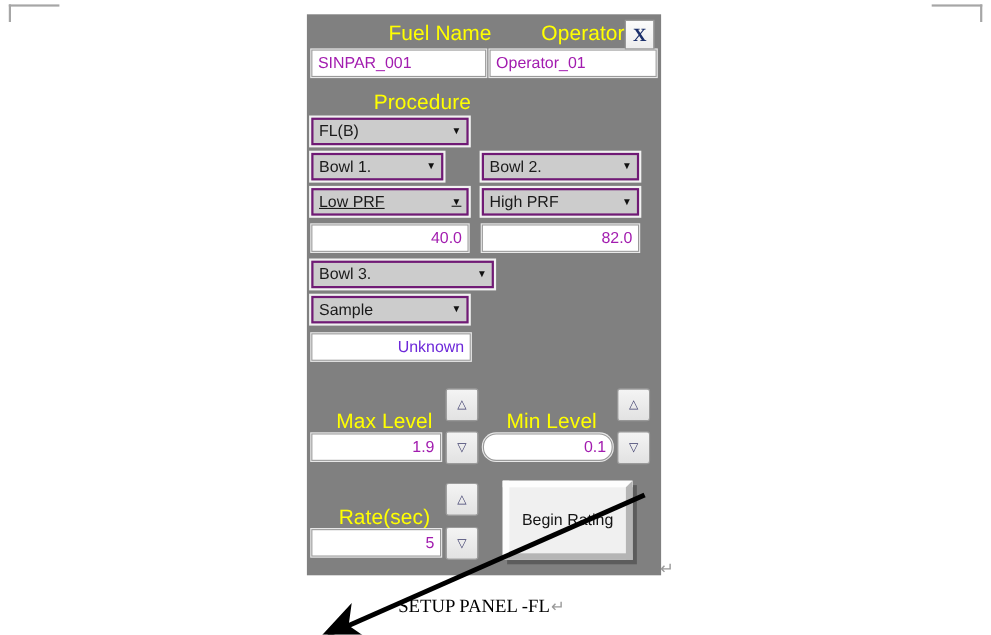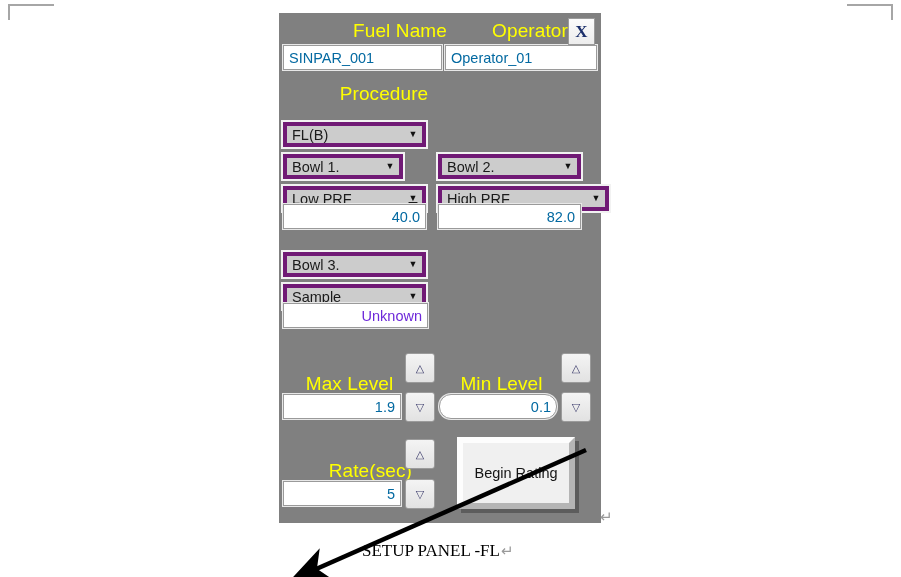--- a/index.html
+++ b/index.html
@@ -54,7 +54,7 @@
     box-shadow: 0 0 0 1px #e8e8e8;
     box-sizing: border-box;
     font-size: 14.5px;
-    color: #0369a1;
+    color: #a21caf;
     display: flex;
     align-items: center;
     padding: 0 5px;

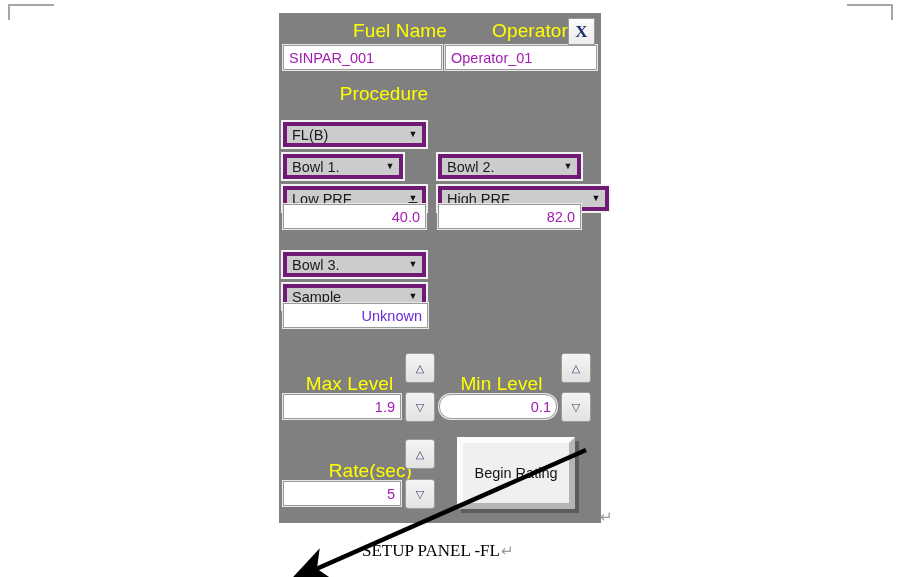--- a/index.html
+++ b/index.html
@@ -68,7 +68,7 @@
   .combo {
     position: absolute;
     background: #cccccc;
-    border: 4px solid #701a75;
+    border: 2px solid #701a75;
     box-shadow: 0 0 0 2px #f2f2f2;
     box-sizing: border-box;
     height: 25px;
@@ -78,7 +78,6 @@
     color: #1a1a1a;
     padding-left: 5px;
     overflow: hidden;
-    margin-top: 15px;
   }
   .combo .cval { flex: 1; white-space: nowrap; }
   .combo .carrow {

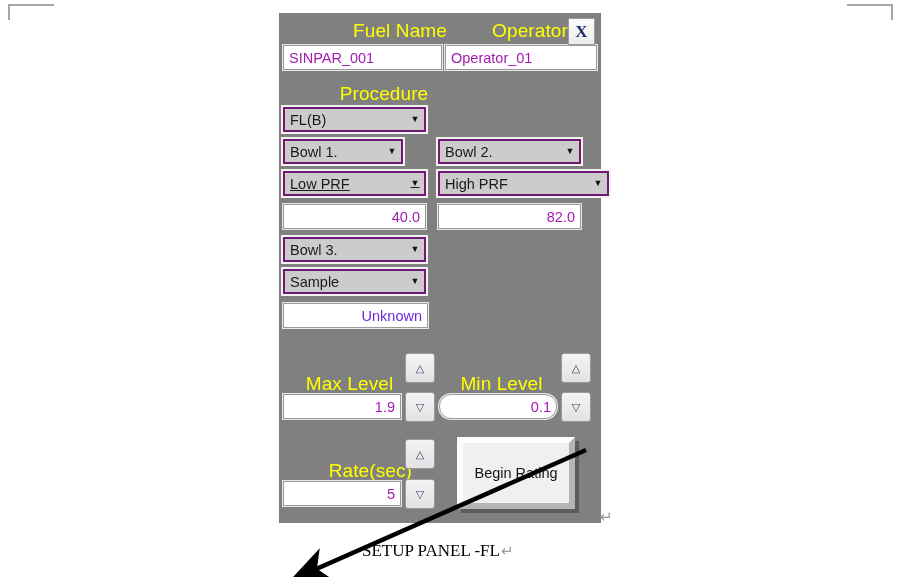--- a/index.html
+++ b/index.html
@@ -205,7 +205,7 @@
     <span class="cval">Low PRF</span>
     <span class="carrow">▼</span>
   </div>
-  <div class="combo" style="left:159px; top:158px; width:171px;">
+  <div class="combo" style="left:159px; top:158px; width:143px;">
     <span class="cval">High PRF</span>
     <span class="carrow">▼</span>
   </div>

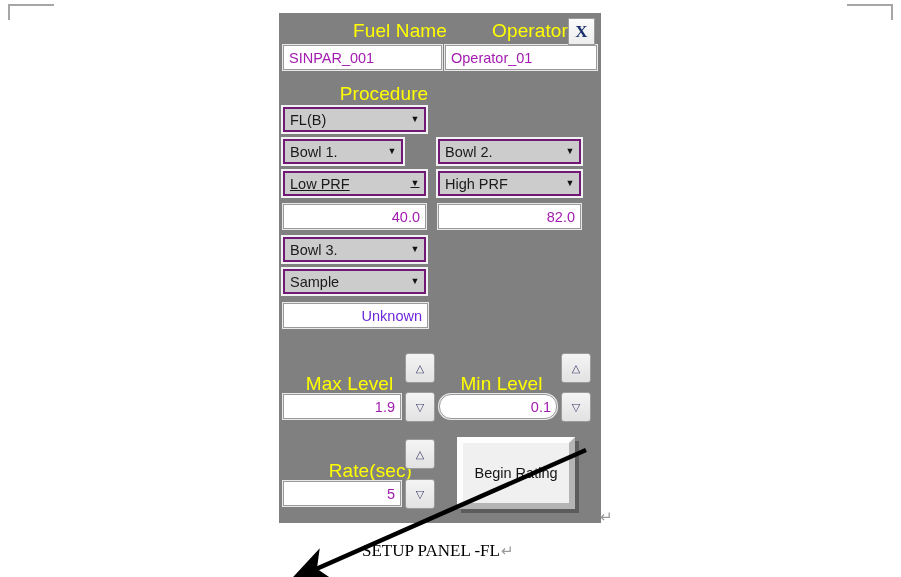--- a/index.html
+++ b/index.html
@@ -213,7 +213,7 @@
   <div class="tbox right" style="left:4px; top:191px; width:143px;">40.0</div>
   <div class="tbox right" style="left:159px; top:191px; width:143px;">82.0</div>
 
-  <div class="combo" style="left:4px; top:224px; width:143px;">
+  <div class="combo" style="left:4px; top:224px; width:166px;">
     <span class="cval">Bowl 3.</span>
     <span class="carrow">▼</span>
   </div>

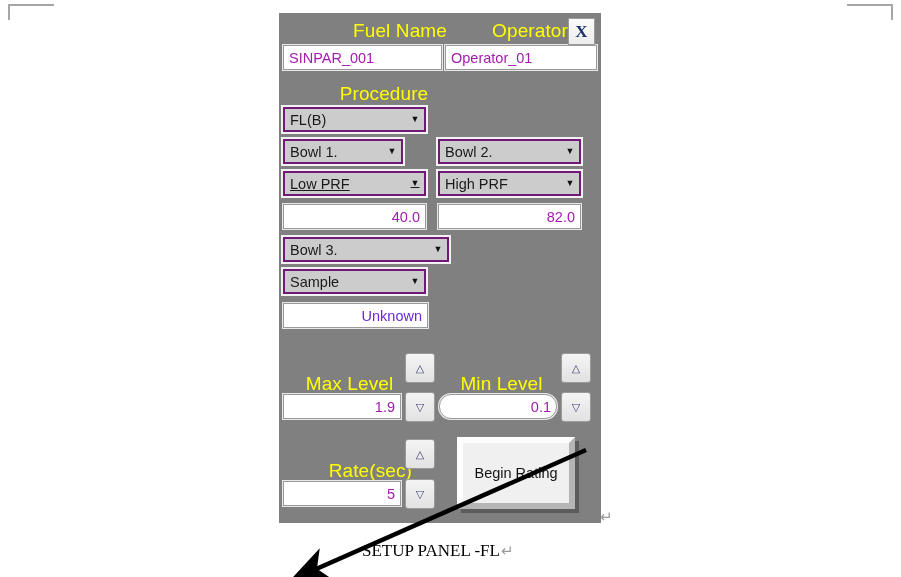--- a/index.html
+++ b/index.html
@@ -236,7 +236,7 @@
   <div class="tbox right" style="left:4px; top:381px; width:118px;">1.9</div>
   <div class="tbox right" style="left:160px; top:381px; width:118px;border-radius:12px;">0.1</div>
 
-  <div class="ylabel" style="left:8px; top:447px; width:125px;text-align:right;">Rate(sec)</div>
+  <div class="ylabel" style="left:8px; top:447px; width:125px;">Rate(sec)</div>
   <div class="stepbtn" style="left:126px; top:426px;">△</div>
   <div class="stepbtn" style="left:126px; top:466px;">▽</div>
   <div class="tbox right" style="left:4px; top:468px; width:118px;">5</div>

